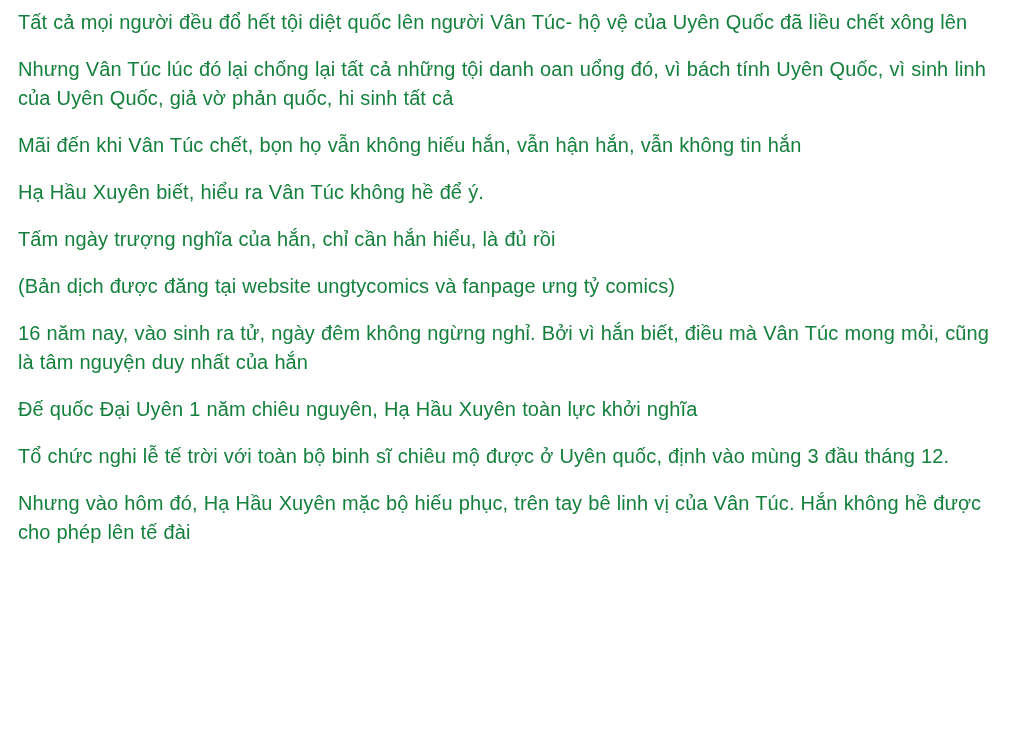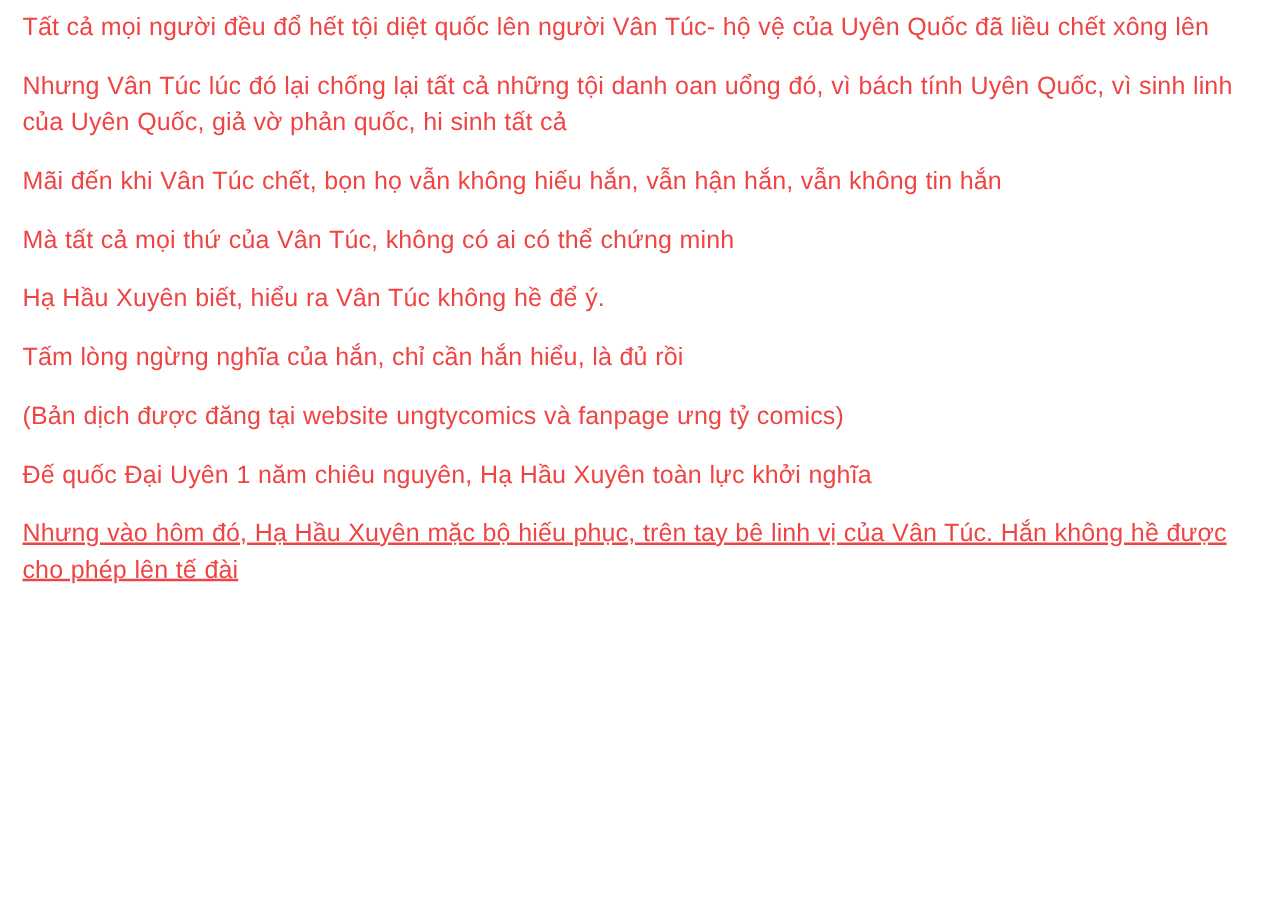--- a/index.html
+++ b/index.html
@@ -21,7 +21,7 @@
     background: #ffffff;
   }
   .para {
-    color: #ef4444;
+    color: #15803d;
     font-size: 20px;
     line-height: 29px;
     margin: 0 0 18px 0;

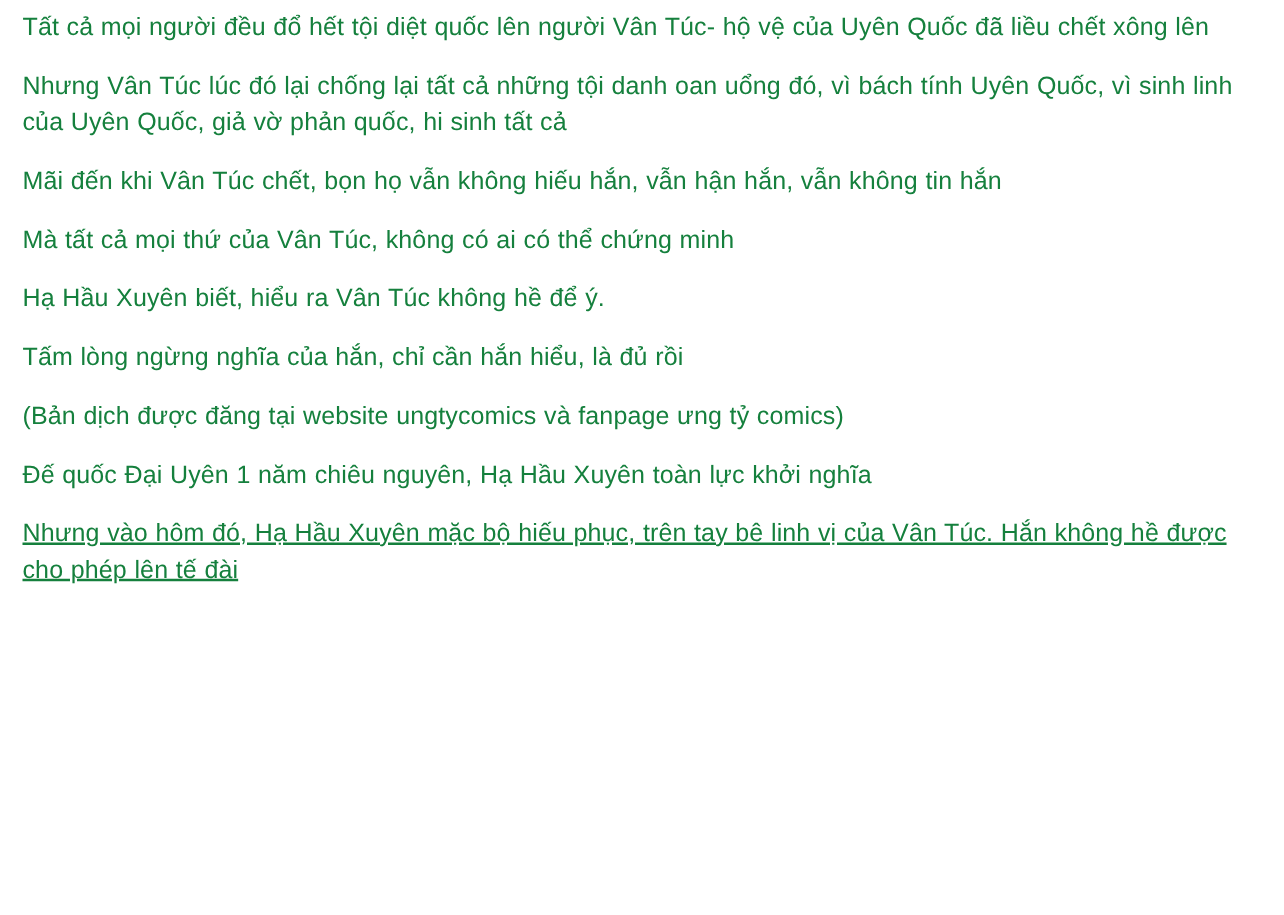--- a/index.html
+++ b/index.html
@@ -40,7 +40,6 @@
   <p class="para">Tất cả mọi người đều đổ hết tội diệt quốc lên người Vân Túc- hộ vệ của Uyên Quốc đã liều chết xông lên</p>
   <p class="para">Nhưng Vân Túc lúc đó lại chống lại tất cả những tội danh oan uổng đó, vì bách tính Uyên Quốc, vì sinh linh của Uyên Quốc, giả vờ phản quốc, hi sinh tất cả</p>
   <p class="para">Mãi đến khi Vân Túc chết, bọn họ vẫn không hiếu hắn, vẫn hận hắn, vẫn không tin hắn</p>
-  <p class="para">Mà tất cả mọi thứ của Vân Túc, không có ai có thể chứng minh</p>
   <p class="para">Hạ Hầu Xuyên biết, hiểu ra Vân Túc không hề để ý.</p>
   <p class="para">Tấm lòng ngừng nghĩa của hắn, chỉ cần hắn hiểu, là đủ rồi</p>
   <p class="para">(Bản dịch được đăng tại website ungtycomics và fanpage ưng tỷ comics)</p>

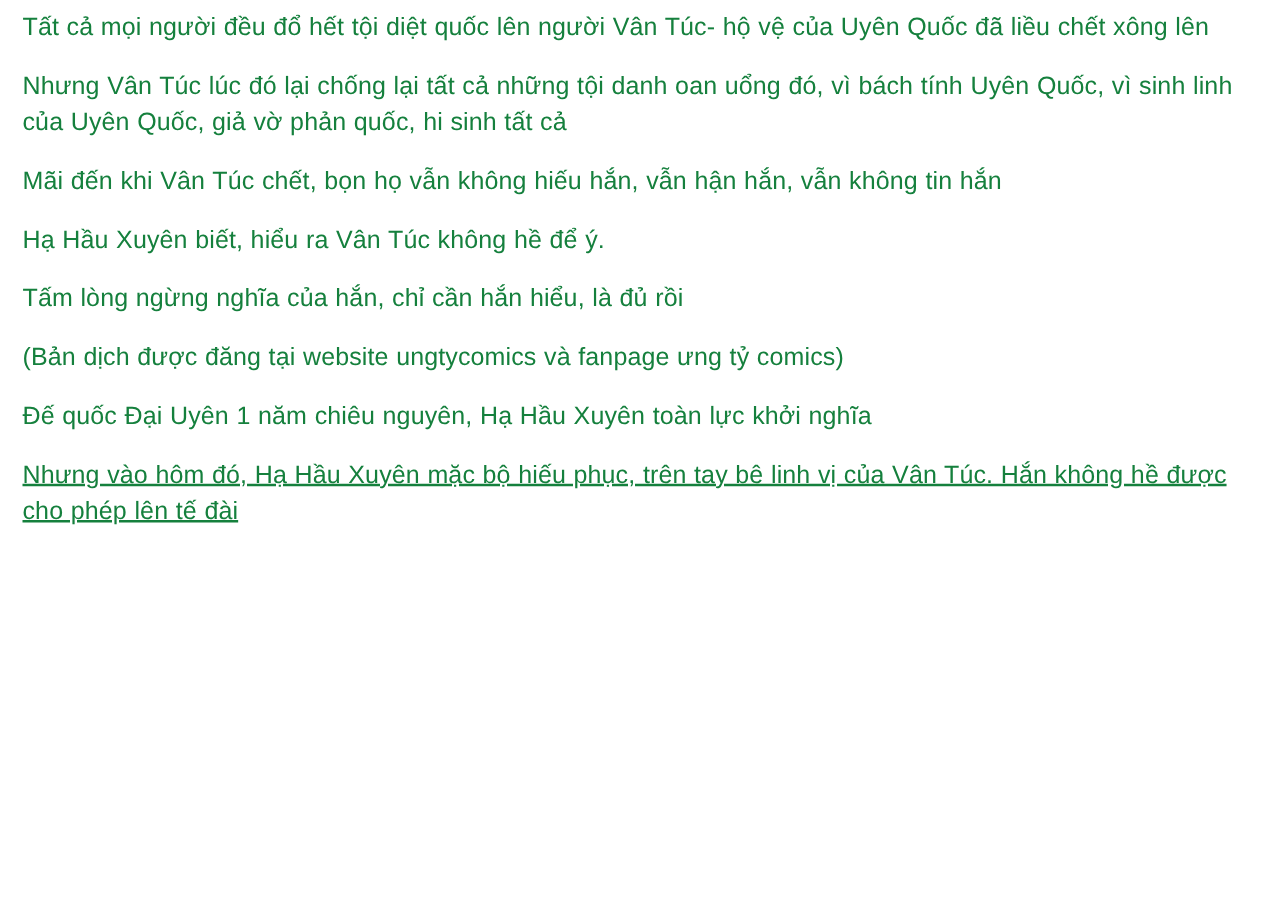--- a/index.html
+++ b/index.html
@@ -41,7 +41,7 @@
   <p class="para">Nhưng Vân Túc lúc đó lại chống lại tất cả những tội danh oan uổng đó, vì bách tính Uyên Quốc, vì sinh linh của Uyên Quốc, giả vờ phản quốc, hi sinh tất cả</p>
   <p class="para">Mãi đến khi Vân Túc chết, bọn họ vẫn không hiếu hắn, vẫn hận hắn, vẫn không tin hắn</p>
   <p class="para">Hạ Hầu Xuyên biết, hiểu ra Vân Túc không hề để ý.</p>
-  <p class="para">Tấm lòng ngừng nghĩa của hắn, chỉ cần hắn hiểu, là đủ rồi</p>
+  <p class="para">Tấm ngày trượng nghĩa của hắn, chỉ cần hắn hiểu, là đủ rồi</p>
   <p class="para">(Bản dịch được đăng tại website ungtycomics và fanpage ưng tỷ comics)</p>
   <p class="para">Đế quốc Đại Uyên 1 năm chiêu nguyên, Hạ Hầu Xuyên toàn lực khởi nghĩa</p>
   <p class="para">Nhưng vào hôm đó, Hạ Hầu Xuyên mặc bộ hiếu phục, trên tay bê linh vị của Vân Túc. Hắn không hề được cho phép lên tế đài</p>

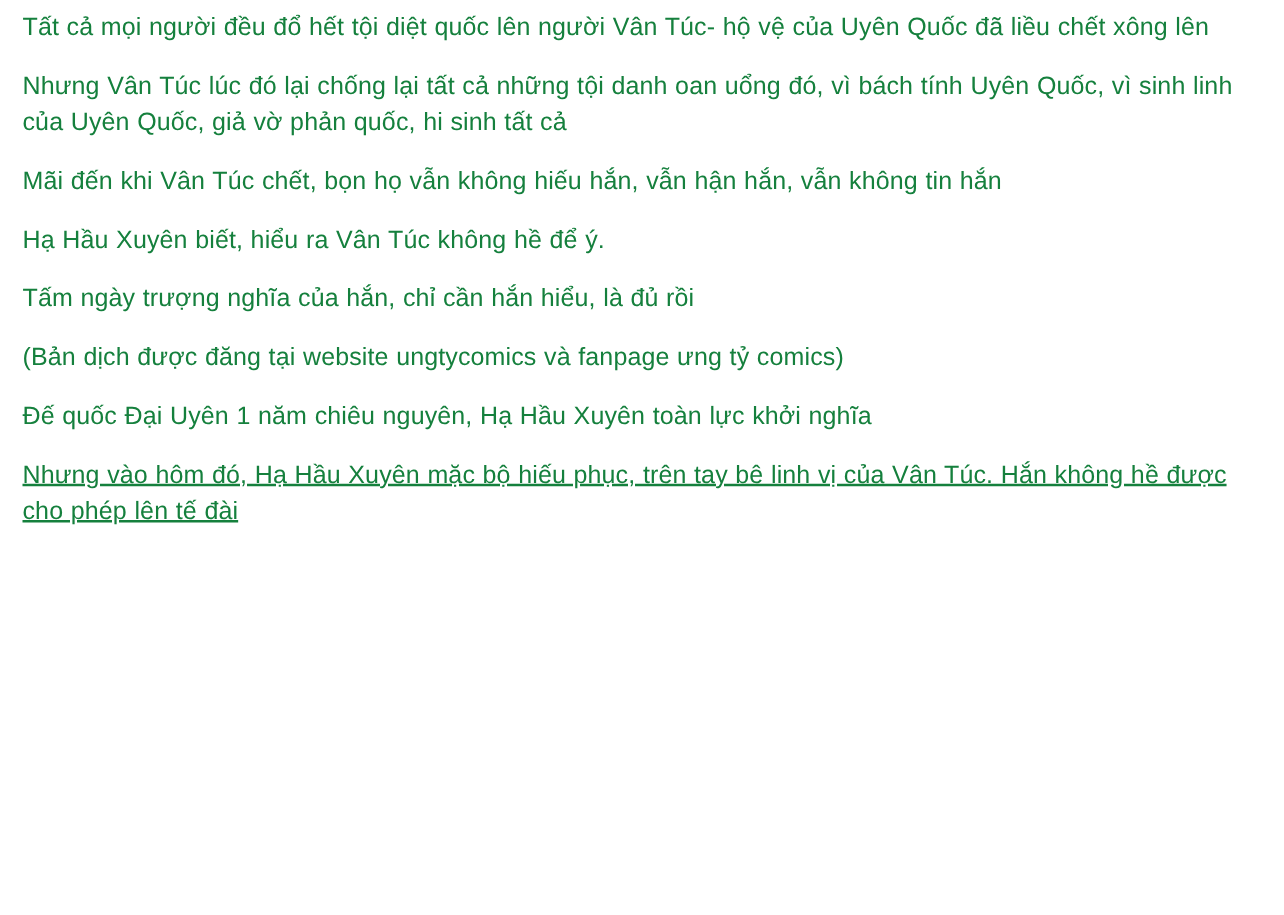--- a/index.html
+++ b/index.html
@@ -43,6 +43,7 @@
   <p class="para">Hạ Hầu Xuyên biết, hiểu ra Vân Túc không hề để ý.</p>
   <p class="para">Tấm ngày trượng nghĩa của hắn, chỉ cần hắn hiểu, là đủ rồi</p>
   <p class="para">(Bản dịch được đăng tại website ungtycomics và fanpage ưng tỷ comics)</p>
+  <p class="para">16 năm nay, vào sinh ra tử, ngày đêm không ngừng nghỉ. Bởi vì hắn biết, điều mà Vân Túc mong mỏi, cũng là tâm nguyện duy nhất của hắn</p>
   <p class="para">Đế quốc Đại Uyên 1 năm chiêu nguyên, Hạ Hầu Xuyên toàn lực khởi nghĩa</p>
   <p class="para">Nhưng vào hôm đó, Hạ Hầu Xuyên mặc bộ hiếu phục, trên tay bê linh vị của Vân Túc. Hắn không hề được cho phép lên tế đài</p>
 </div>

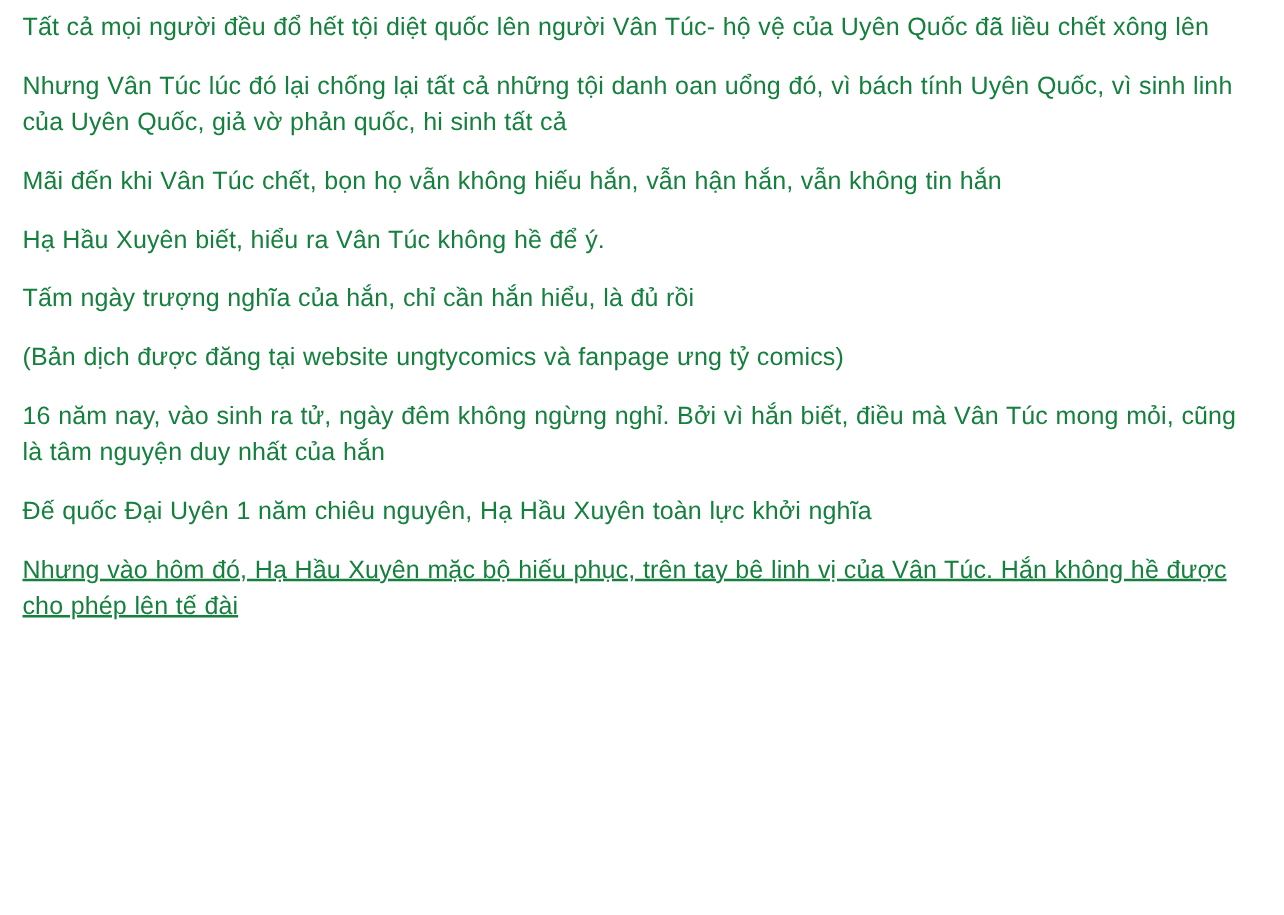--- a/index.html
+++ b/index.html
@@ -45,6 +45,7 @@
   <p class="para">(Bản dịch được đăng tại website ungtycomics và fanpage ưng tỷ comics)</p>
   <p class="para">16 năm nay, vào sinh ra tử, ngày đêm không ngừng nghỉ. Bởi vì hắn biết, điều mà Vân Túc mong mỏi, cũng là tâm nguyện duy nhất của hắn</p>
   <p class="para">Đế quốc Đại Uyên 1 năm chiêu nguyên, Hạ Hầu Xuyên toàn lực khởi nghĩa</p>
+  <p class="para">Tổ chức nghi lễ tế trời với toàn bộ binh sĩ chiêu mộ được ở Uyên quốc, định vào mùng 3 đầu tháng 12.</p>
   <p class="para">Nhưng vào hôm đó, Hạ Hầu Xuyên mặc bộ hiếu phục, trên tay bê linh vị của Vân Túc. Hắn không hề được cho phép lên tế đài</p>
 </div>
 

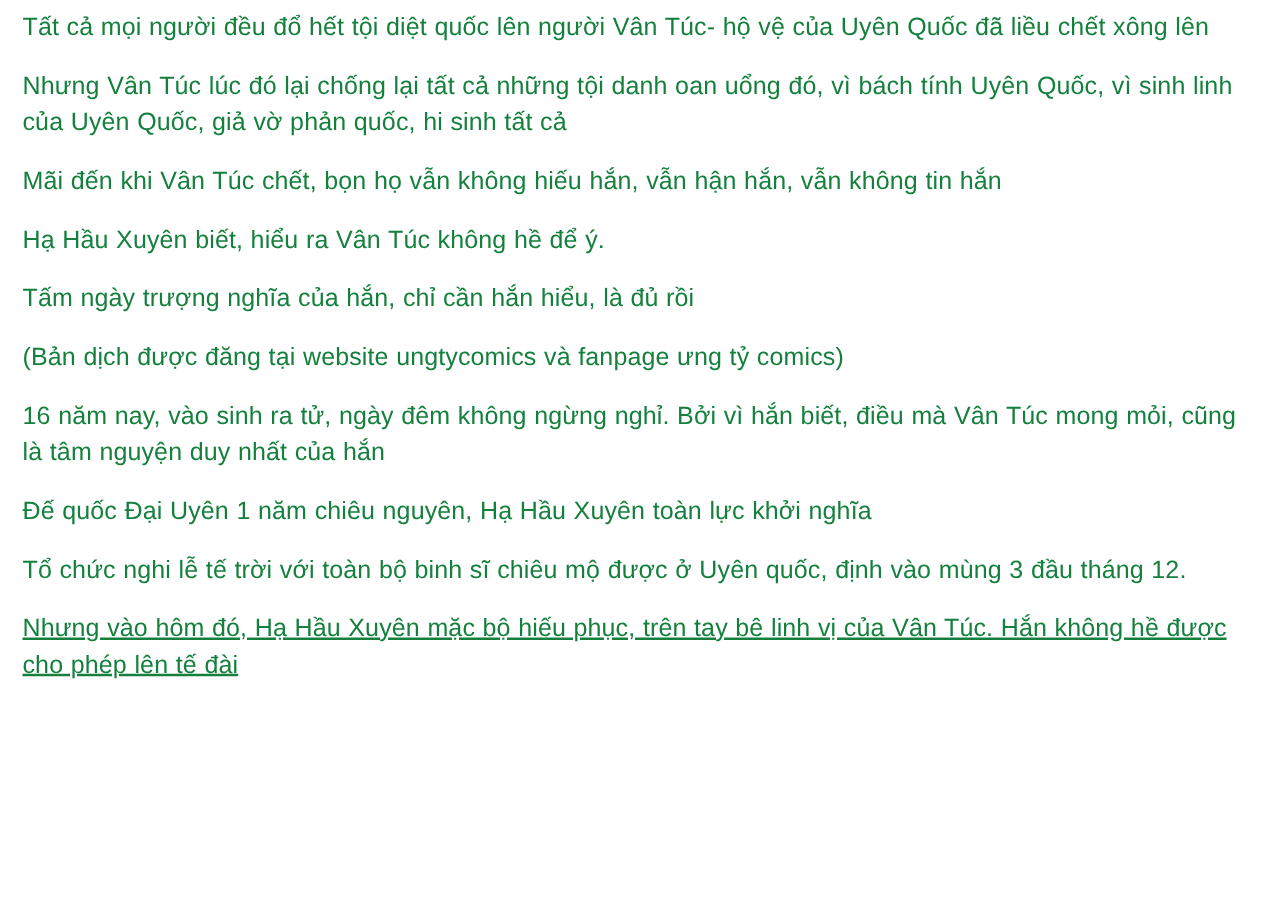--- a/index.html
+++ b/index.html
@@ -30,7 +30,6 @@
   }
   .para:last-child {
     margin-bottom: 0;
-    text-decoration: underline;
   }
 </style>
 </head>

